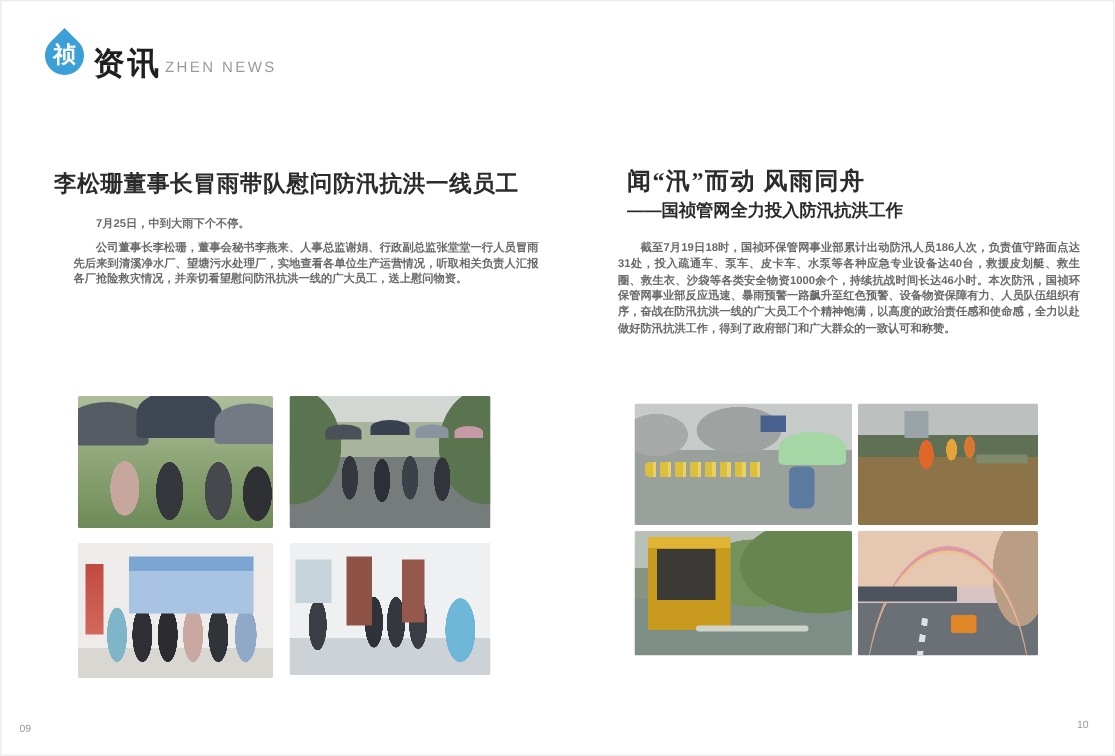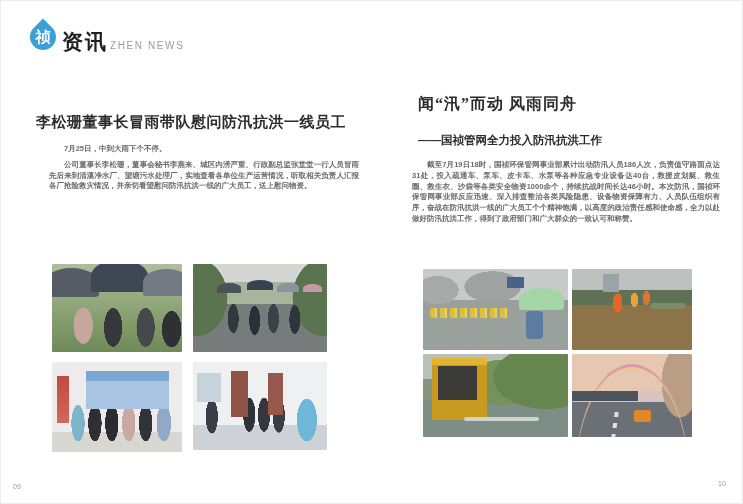--- a/index.html
+++ b/index.html
@@ -31,7 +31,7 @@
     font-family:"Liberation Serif","DejaVu Serif",serif;
   }
   .rp-title {
-    position:absolute; left:418px; top:83px; font-size:16px; font-weight:bold;
+    position:absolute; left:418px; top:100px; font-size:16px; font-weight:bold;
     color:#2b2b2b; letter-spacing:1px; font-family:"Liberation Serif","DejaVu Serif",serif;
   }
   .rp-subtitle { position:absolute; left:418px; top:123px; font-size:11.5px; font-weight:bold; color:#2b2b2b;text-align:center; }

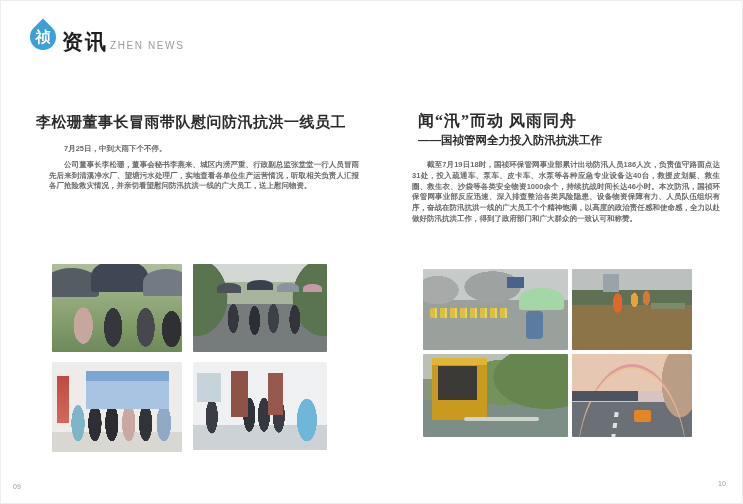--- a/index.html
+++ b/index.html
@@ -152,7 +152,7 @@
   <h1 class="lp-title">李松珊董事长冒雨带队慰问防汛抗洪一线员工</h1>
   <div class="lp-body">
     <p class="body-p">7月25日，中到大雨下个不停。</p>
-    <p class="body-p">公司董事长李松珊，董事会秘书李燕来、城区内涝严重、行政副总监张堂堂一行人员冒雨先后来到清溪净水厂、望塘污水处理厂，实地查看各单位生产运营情况，听取相关负责人汇报各厂抢险救灾情况，并亲切看望慰问防汛抗洪一线的广大员工，送上慰问物资。</p>
+    <p class="body-p">公司董事长李松珊，董事会秘书李燕来、人事总监谢娟、行政副总监张堂堂一行人员冒雨先后来到清溪净水厂、望塘污水处理厂，实地查看各单位生产运营情况，听取相关负责人汇报各厂抢险救灾情况，并亲切看望慰问防汛抗洪一线的广大员工，送上慰问物资。</p>
   </div>
 
   <div class="ph ph-a">

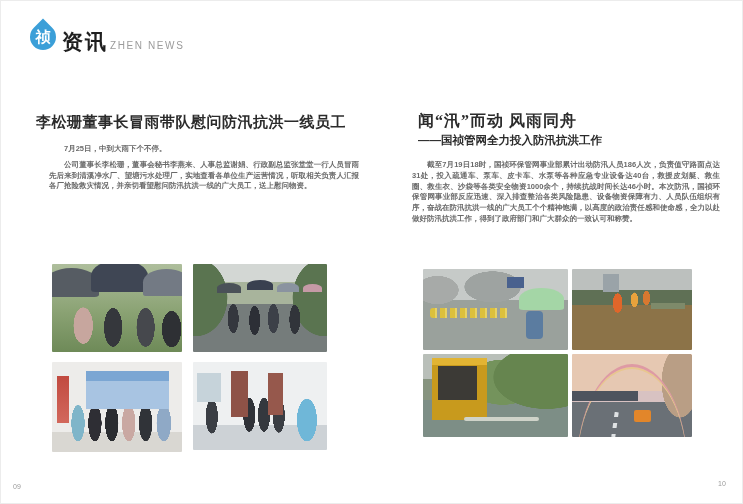--- a/index.html
+++ b/index.html
@@ -179,7 +179,7 @@
   <h1 class="rp-title">闻“汛”而动 风雨同舟</h1>
   <h2 class="rp-subtitle">——国祯管网全力投入防汛抗洪工作</h2>
   <div class="rp-body">
-    <p class="body-p">截至7月19日18时，国祯环保管网事业部累计出动防汛人员186人次，负责值守路面点达31处，投入疏通车、泵车、皮卡车、水泵等各种应急专业设备达40台，救援皮划艇、救生圈、救生衣、沙袋等各类安全物资1000余个，持续抗战时间长达46小时。本次防汛，国祯环保管网事业部反应迅速、深入排查整治各类风险隐患、设备物资保障有力、人员队伍组织有序，奋战在防汛抗洪一线的广大员工个个精神饱满，以高度的政治责任感和使命感，全力以赴做好防汛抗洪工作，得到了政府部门和广大群众的一致认可和称赞。</p>
+    <p class="body-p">截至7月19日18时，国祯环保管网事业部累计出动防汛人员186人次，负责值守路面点达31处，投入疏通车、泵车、皮卡车、水泵等各种应急专业设备达40台，救援皮划艇、救生圈、救生衣、沙袋等各类安全物资1000余个，持续抗战时间长达46小时。本次防汛，国祯环保管网事业部反应迅速、暴雨预警一路飙升至红色预警、设备物资保障有力、人员队伍组织有序，奋战在防汛抗洪一线的广大员工个个精神饱满，以高度的政治责任感和使命感，全力以赴做好防汛抗洪工作，得到了政府部门和广大群众的一致认可和称赞。</p>
   </div>
 
   <div class="ph ph-e">

